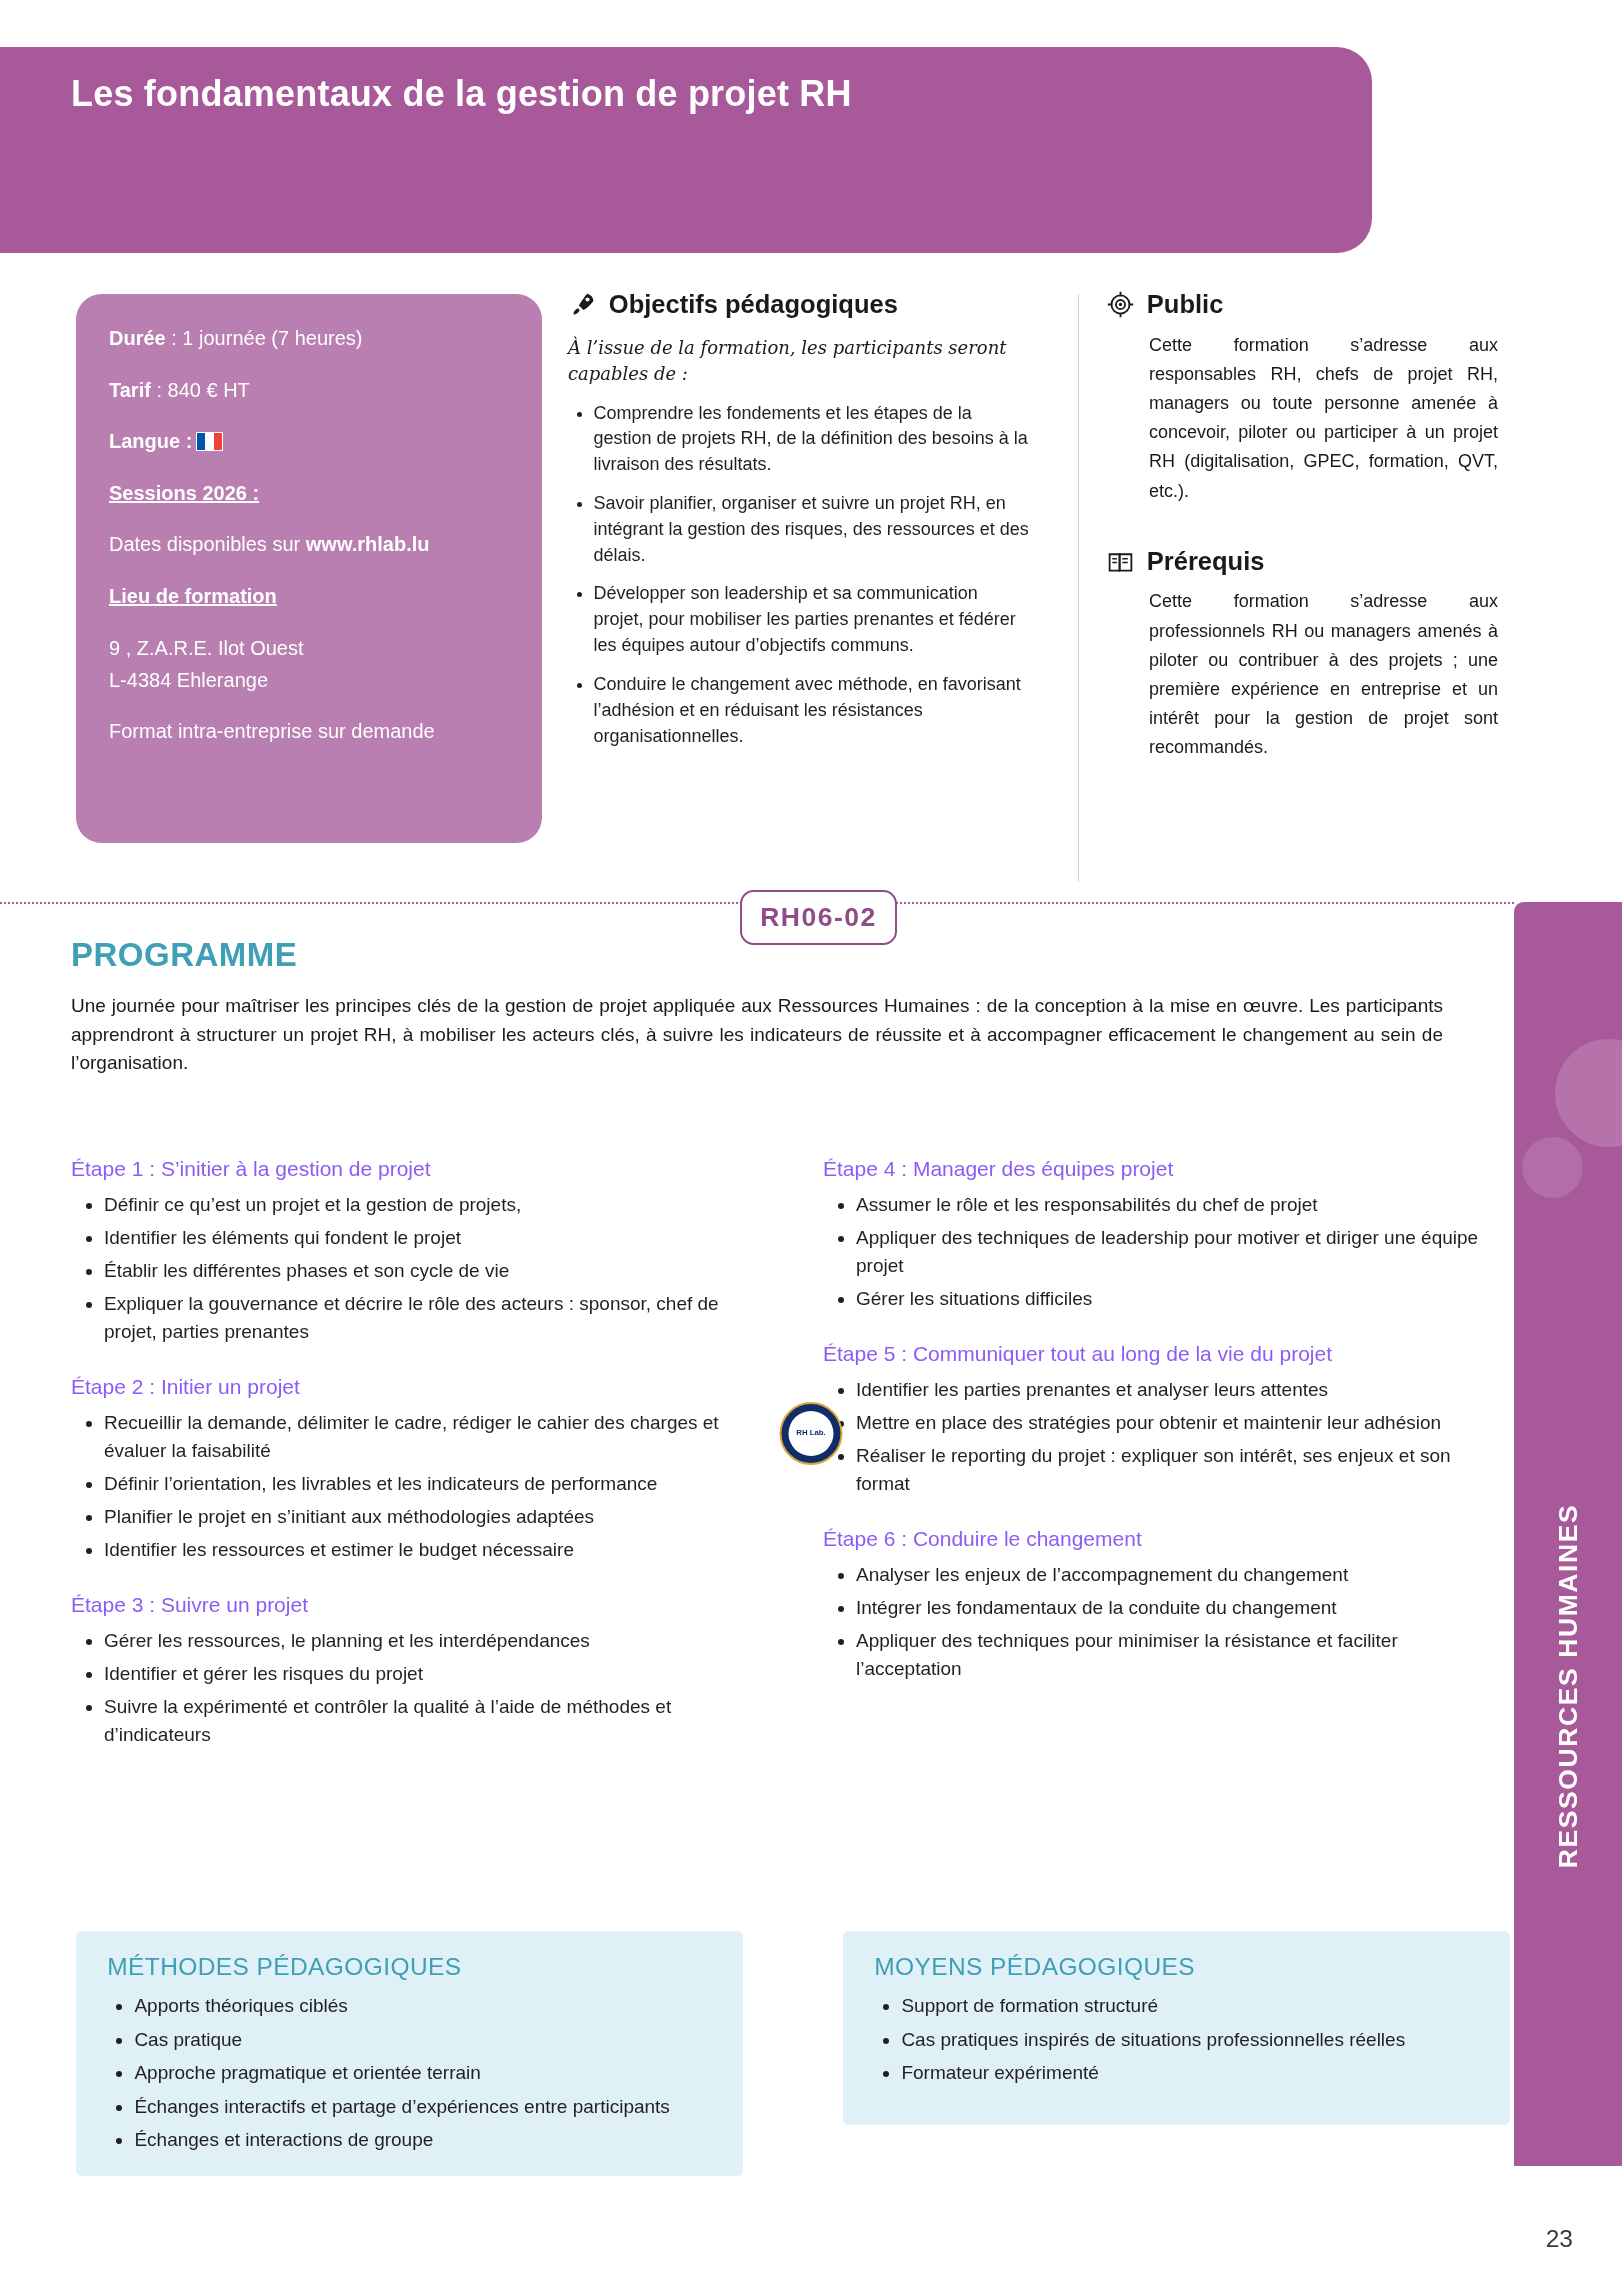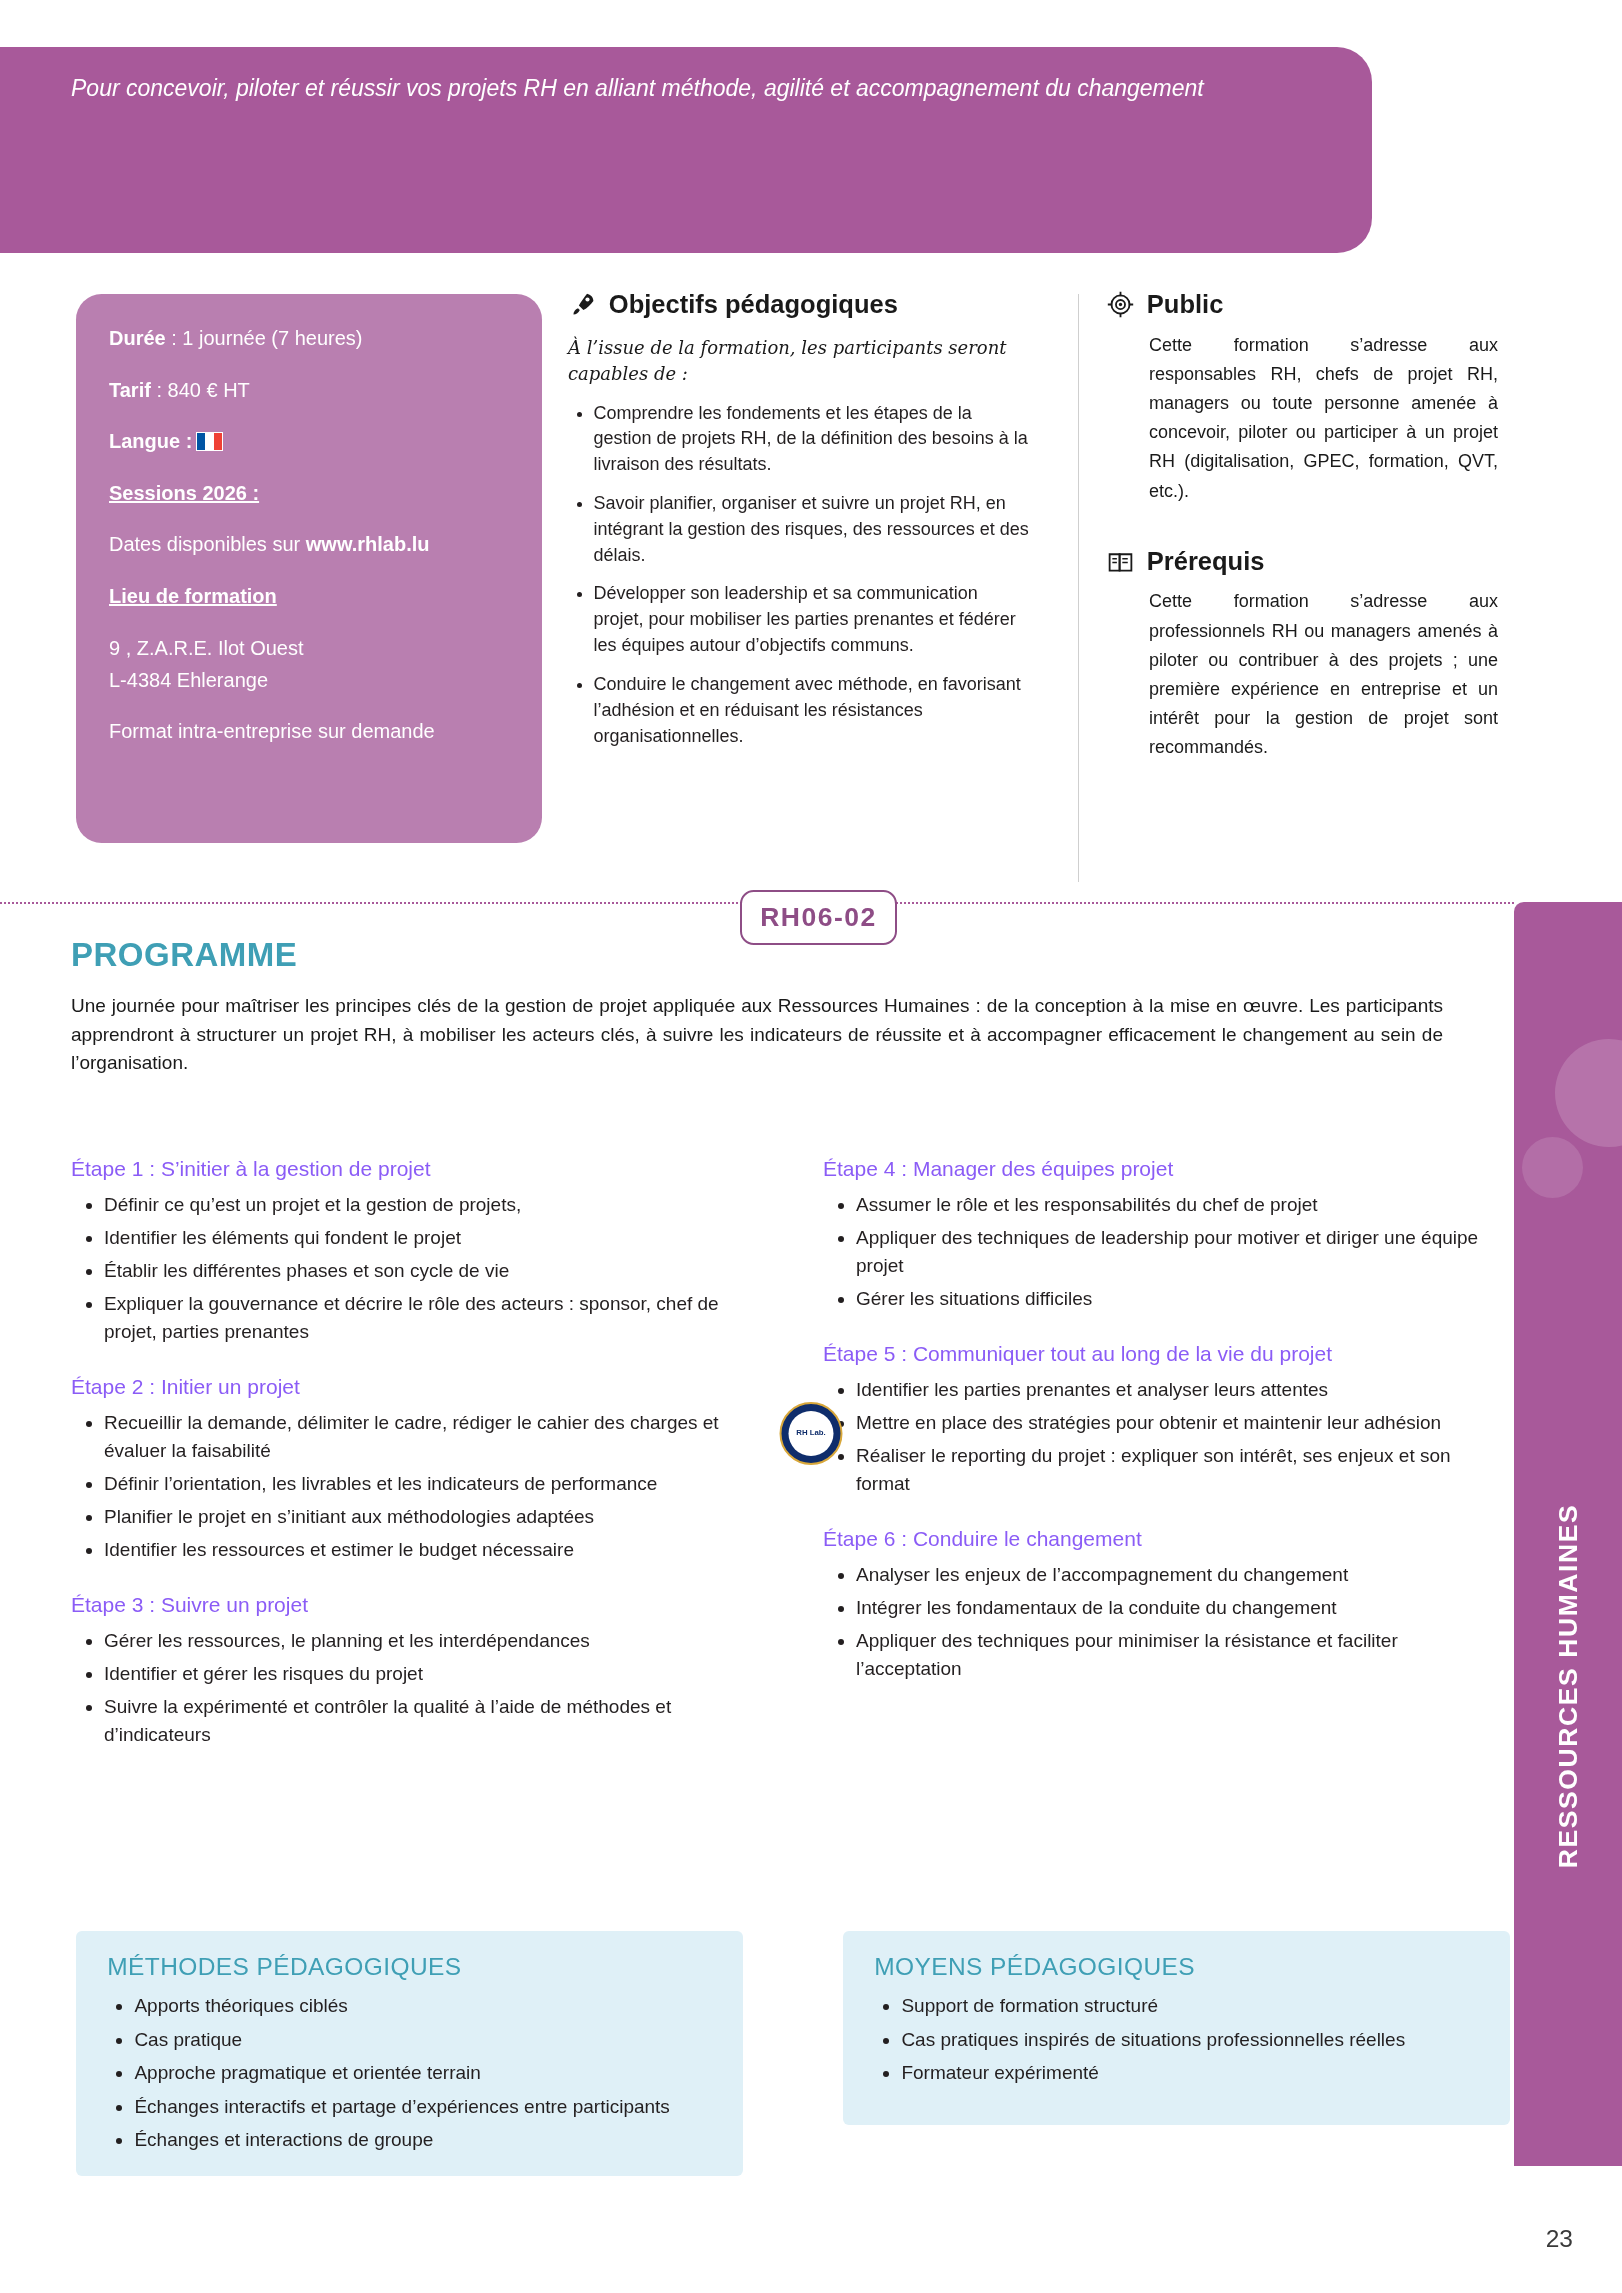--- a/index.html
+++ b/index.html
@@ -272,6 +272,7 @@
 <body>
 
 <div class="header-banner">
+  <h1 class="header-title">Les fondamentaux de la gestion de projet RH</h1>
   <div class="header-sub">Pour concevoir, piloter et réussir vos projets RH en alliant méthode, agilité et accompagnement du changement</div>
 </div>
 

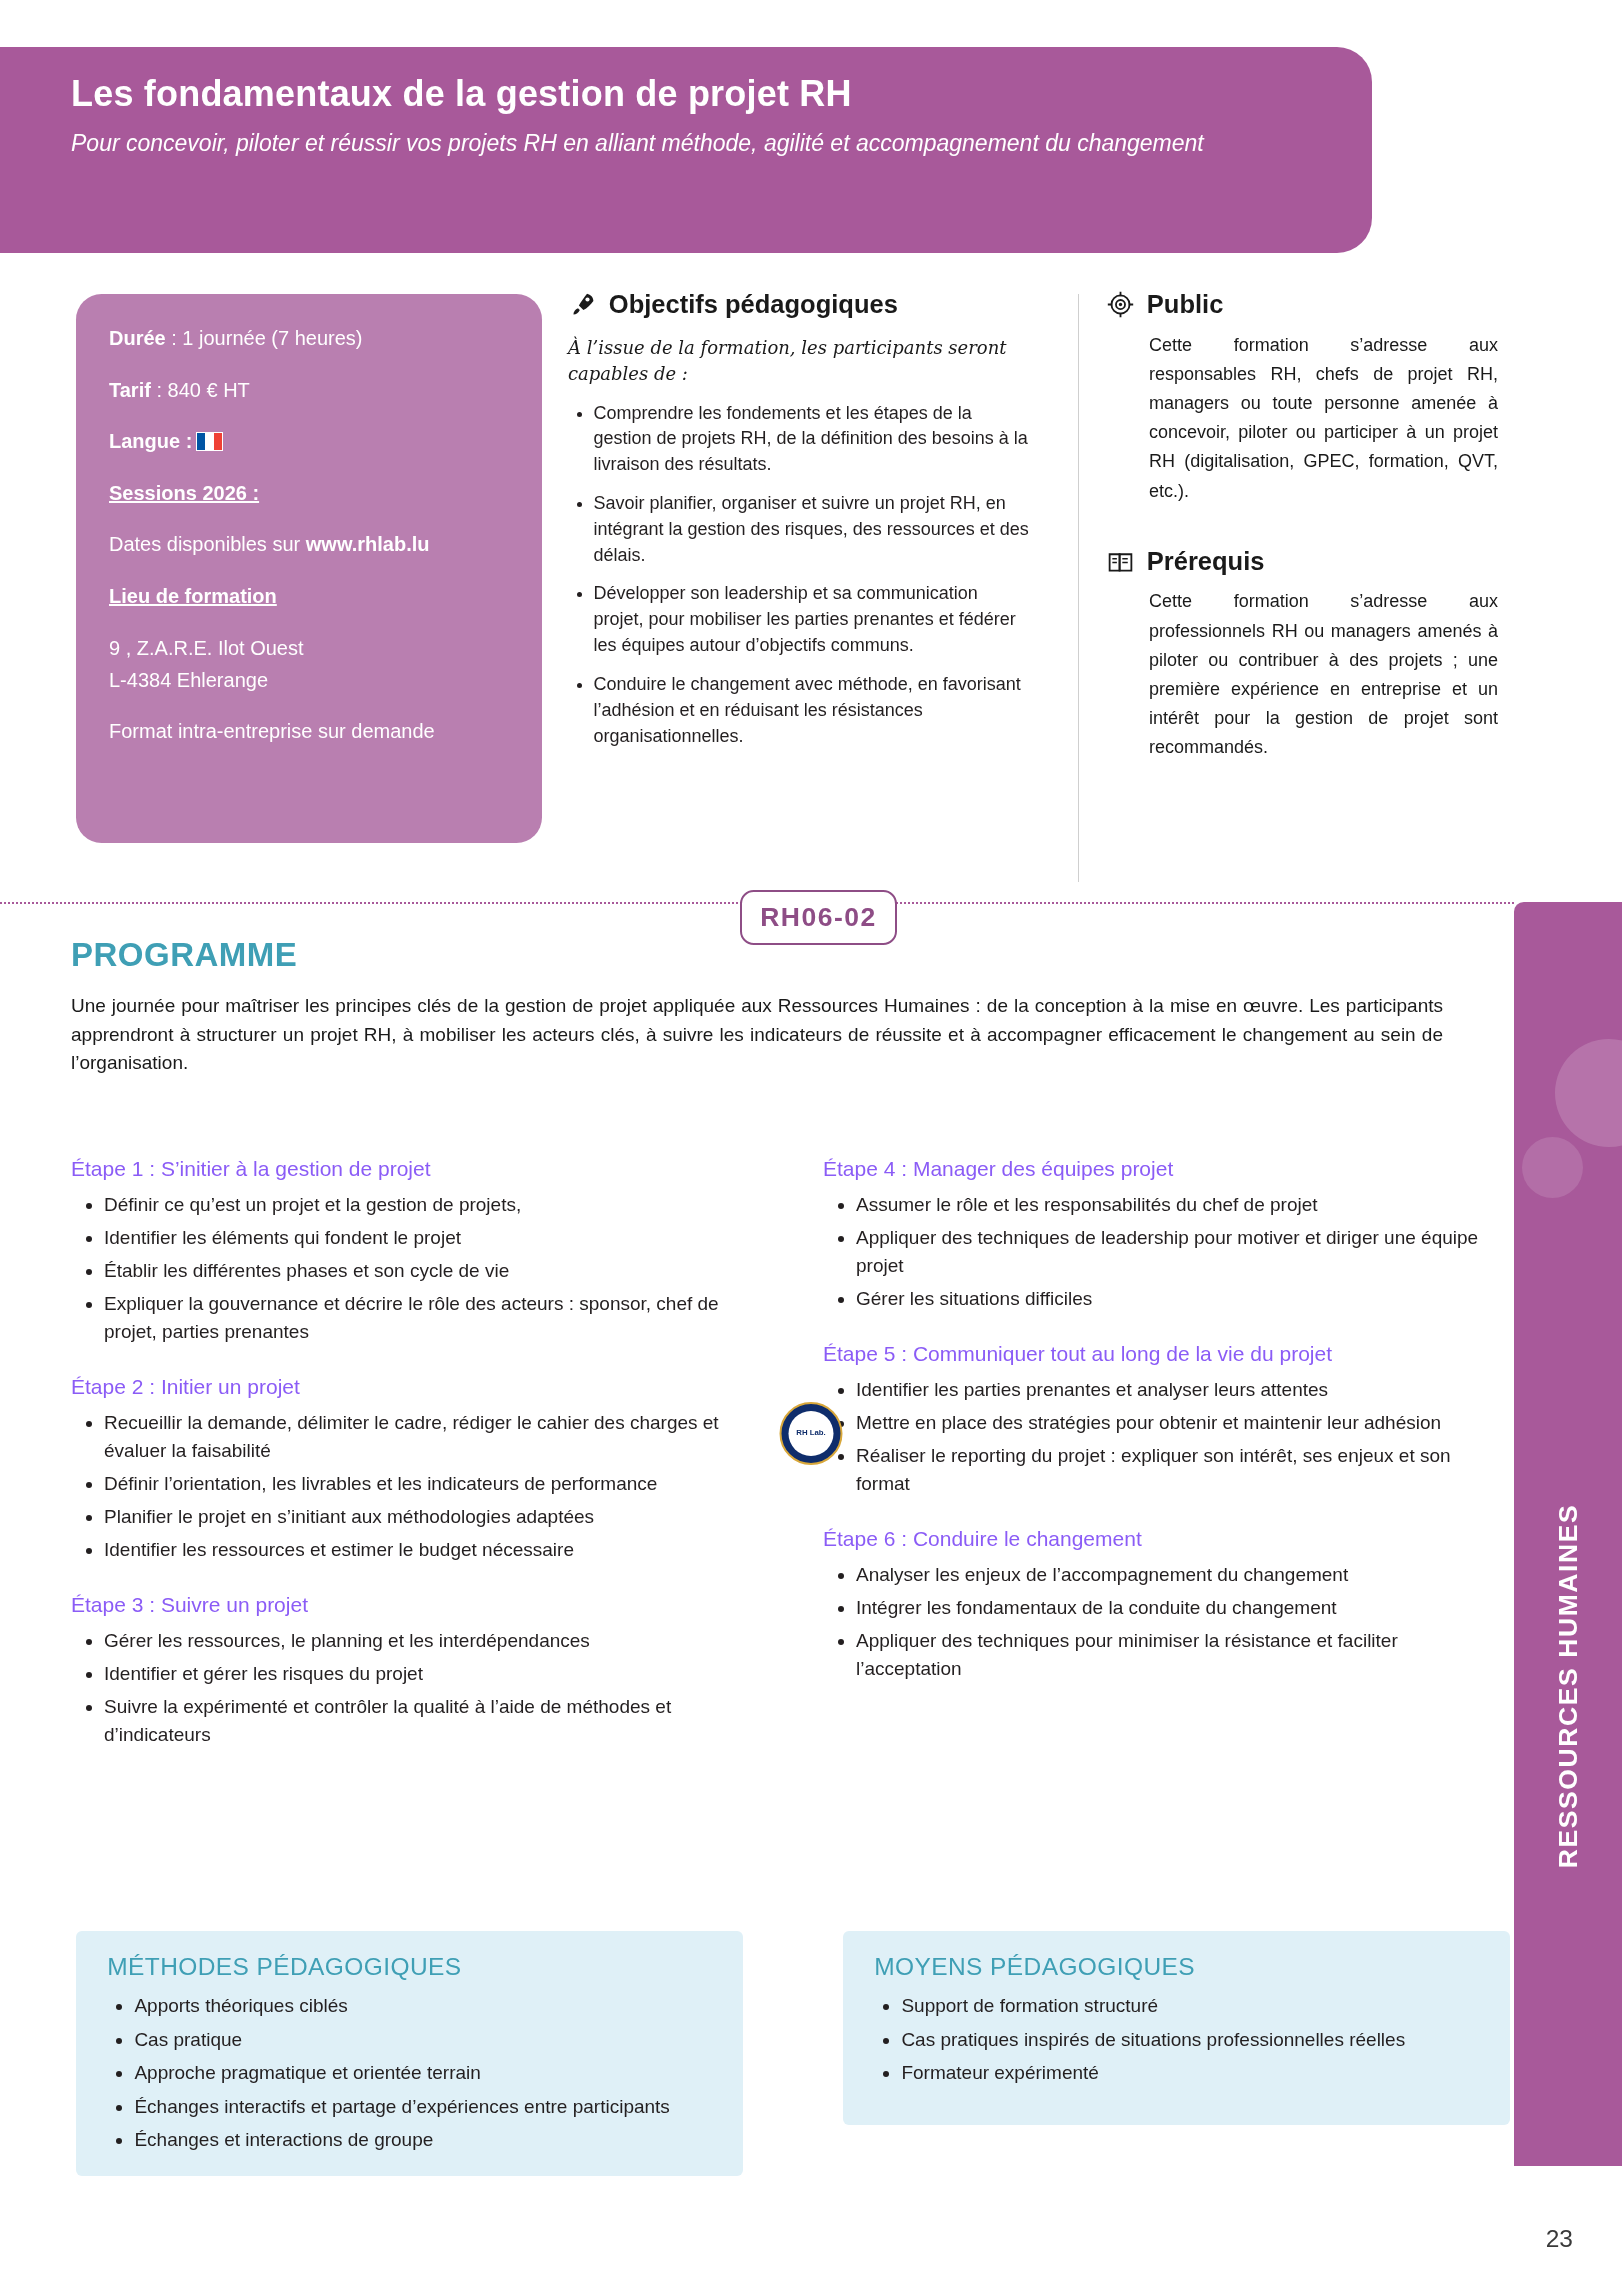--- a/index.html
+++ b/index.html
@@ -273,7 +273,6 @@
 
 <div class="header-banner">
   <h1 class="header-title">Les fondamentaux de la gestion de projet RH</h1>
-  <div class="header-sub">Pour concevoir, piloter et réussir vos projets RH en alliant méthode, agilité et accompagnement du changement</div>
 </div>
 
 <div class="info-card">

